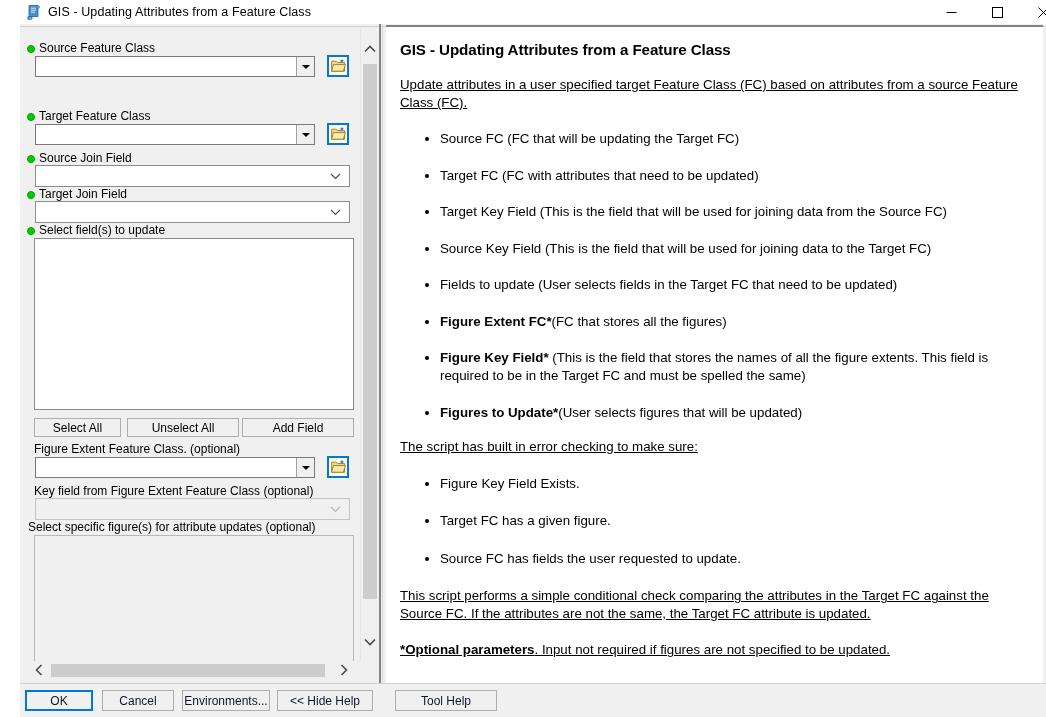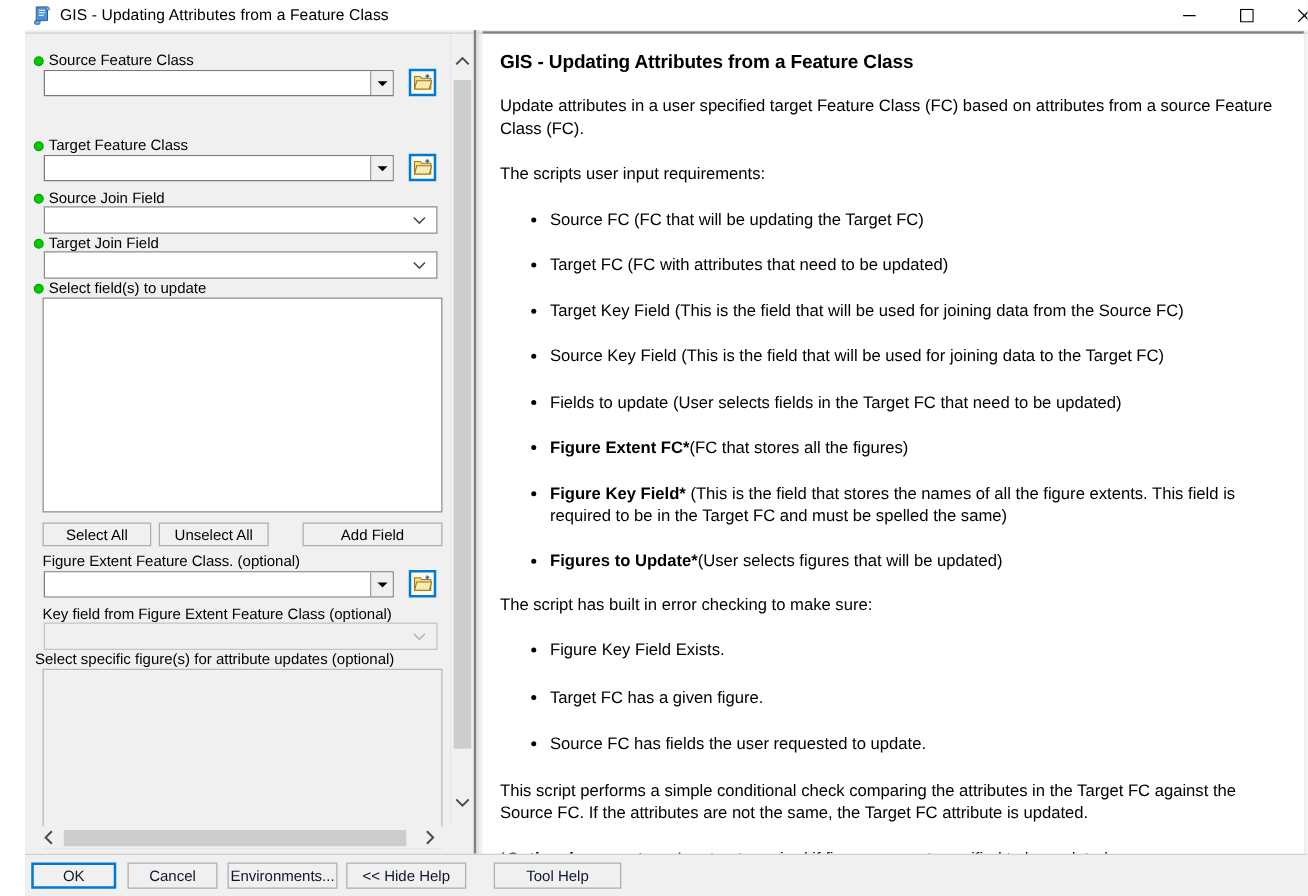--- a/index.html
+++ b/index.html
@@ -240,6 +240,7 @@
   }
   .help-p {
     margin: 0 0 19px 0;
+    text-decoration: underline;
   }
   .help-ul {
     margin: 0 0 17px 0;

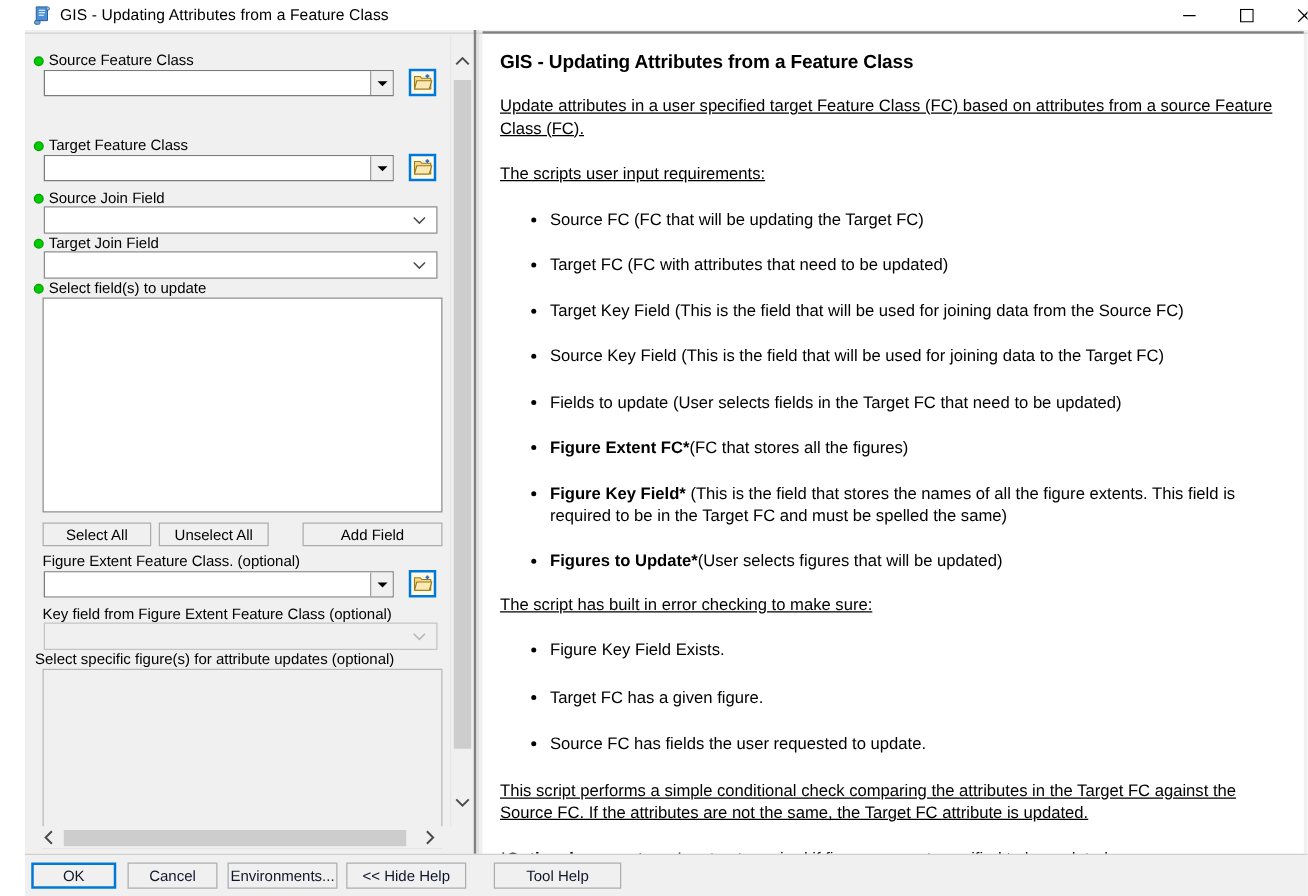--- a/index.html
+++ b/index.html
@@ -485,7 +485,6 @@
     <div class="help-inner">
       <div class="help-title">GIS - Updating Attributes from a Feature Class</div>
       <p class="help-p">Update attributes in a user specified target Feature Class (FC) based on attributes from a source Feature Class (FC).</p>
-      <p class="help-p">The scripts user input requirements:</p>
       <ul class="help-ul">
         <li><span class="bold"></span><span>Source FC (FC that will be updating the Target FC)</span></li>
         <li><span class="bold"></span><span>Target FC (FC with attributes that need to be updated)</span></li>

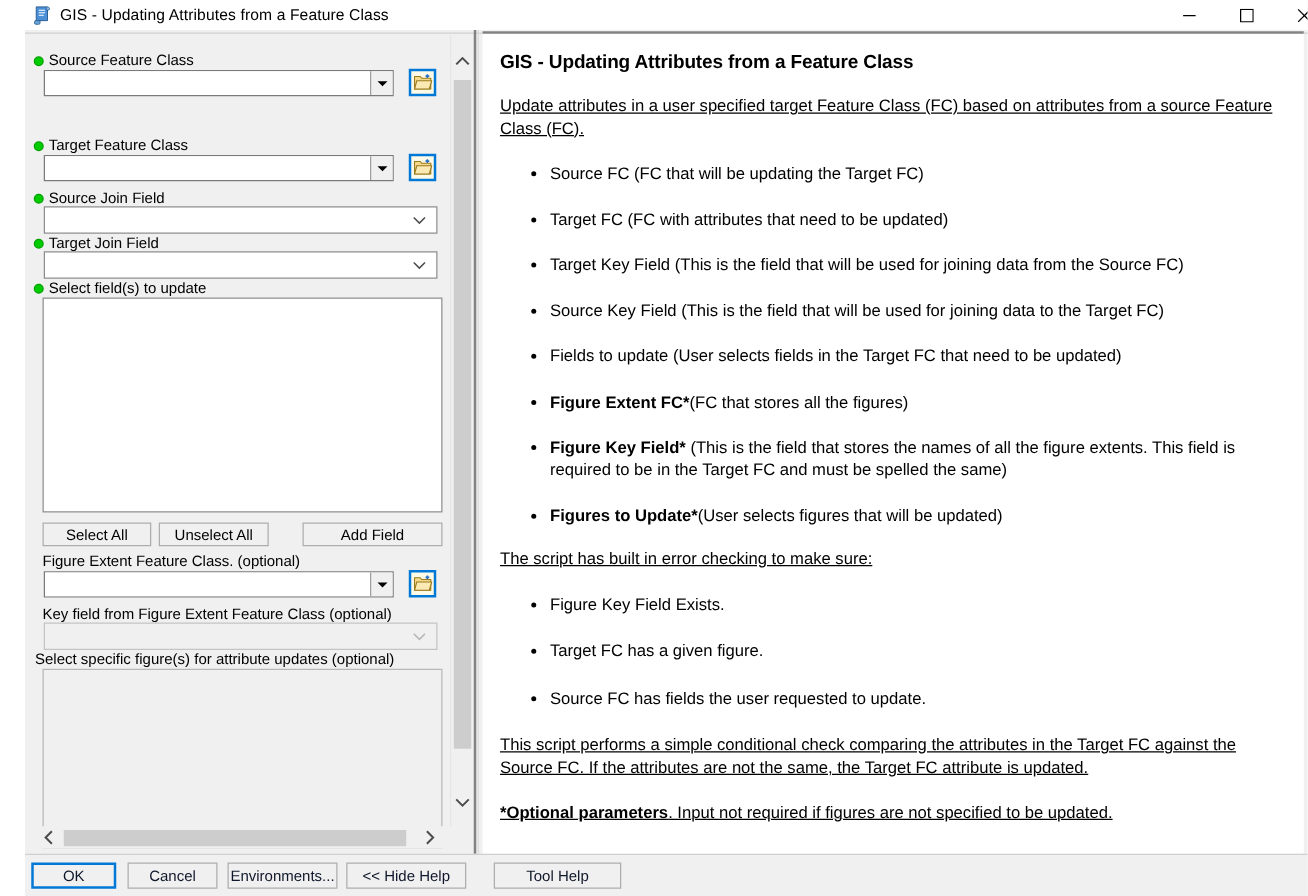--- a/index.html
+++ b/index.html
@@ -417,7 +417,7 @@
       <div class="listbox" style="left:14px; top:210px; width:320px; height:172px;"></div>
 
       <div class="sbtn" style="left:14px; top:390px; width:87px;">Select All</div>
-      <div class="sbtn" style="left:107px; top:390px; width:88px;">Unselect All</div>
+      <div class="sbtn" style="left:107px; top:390px; width:112px;">Unselect All</div>
       <div class="sbtn" style="left:222px; top:390px; width:112px;">Add Field</div>
 
       <div class="param-label" style="left:14px; top:414px;">Figure Extent Feature Class. (optional)</div>

